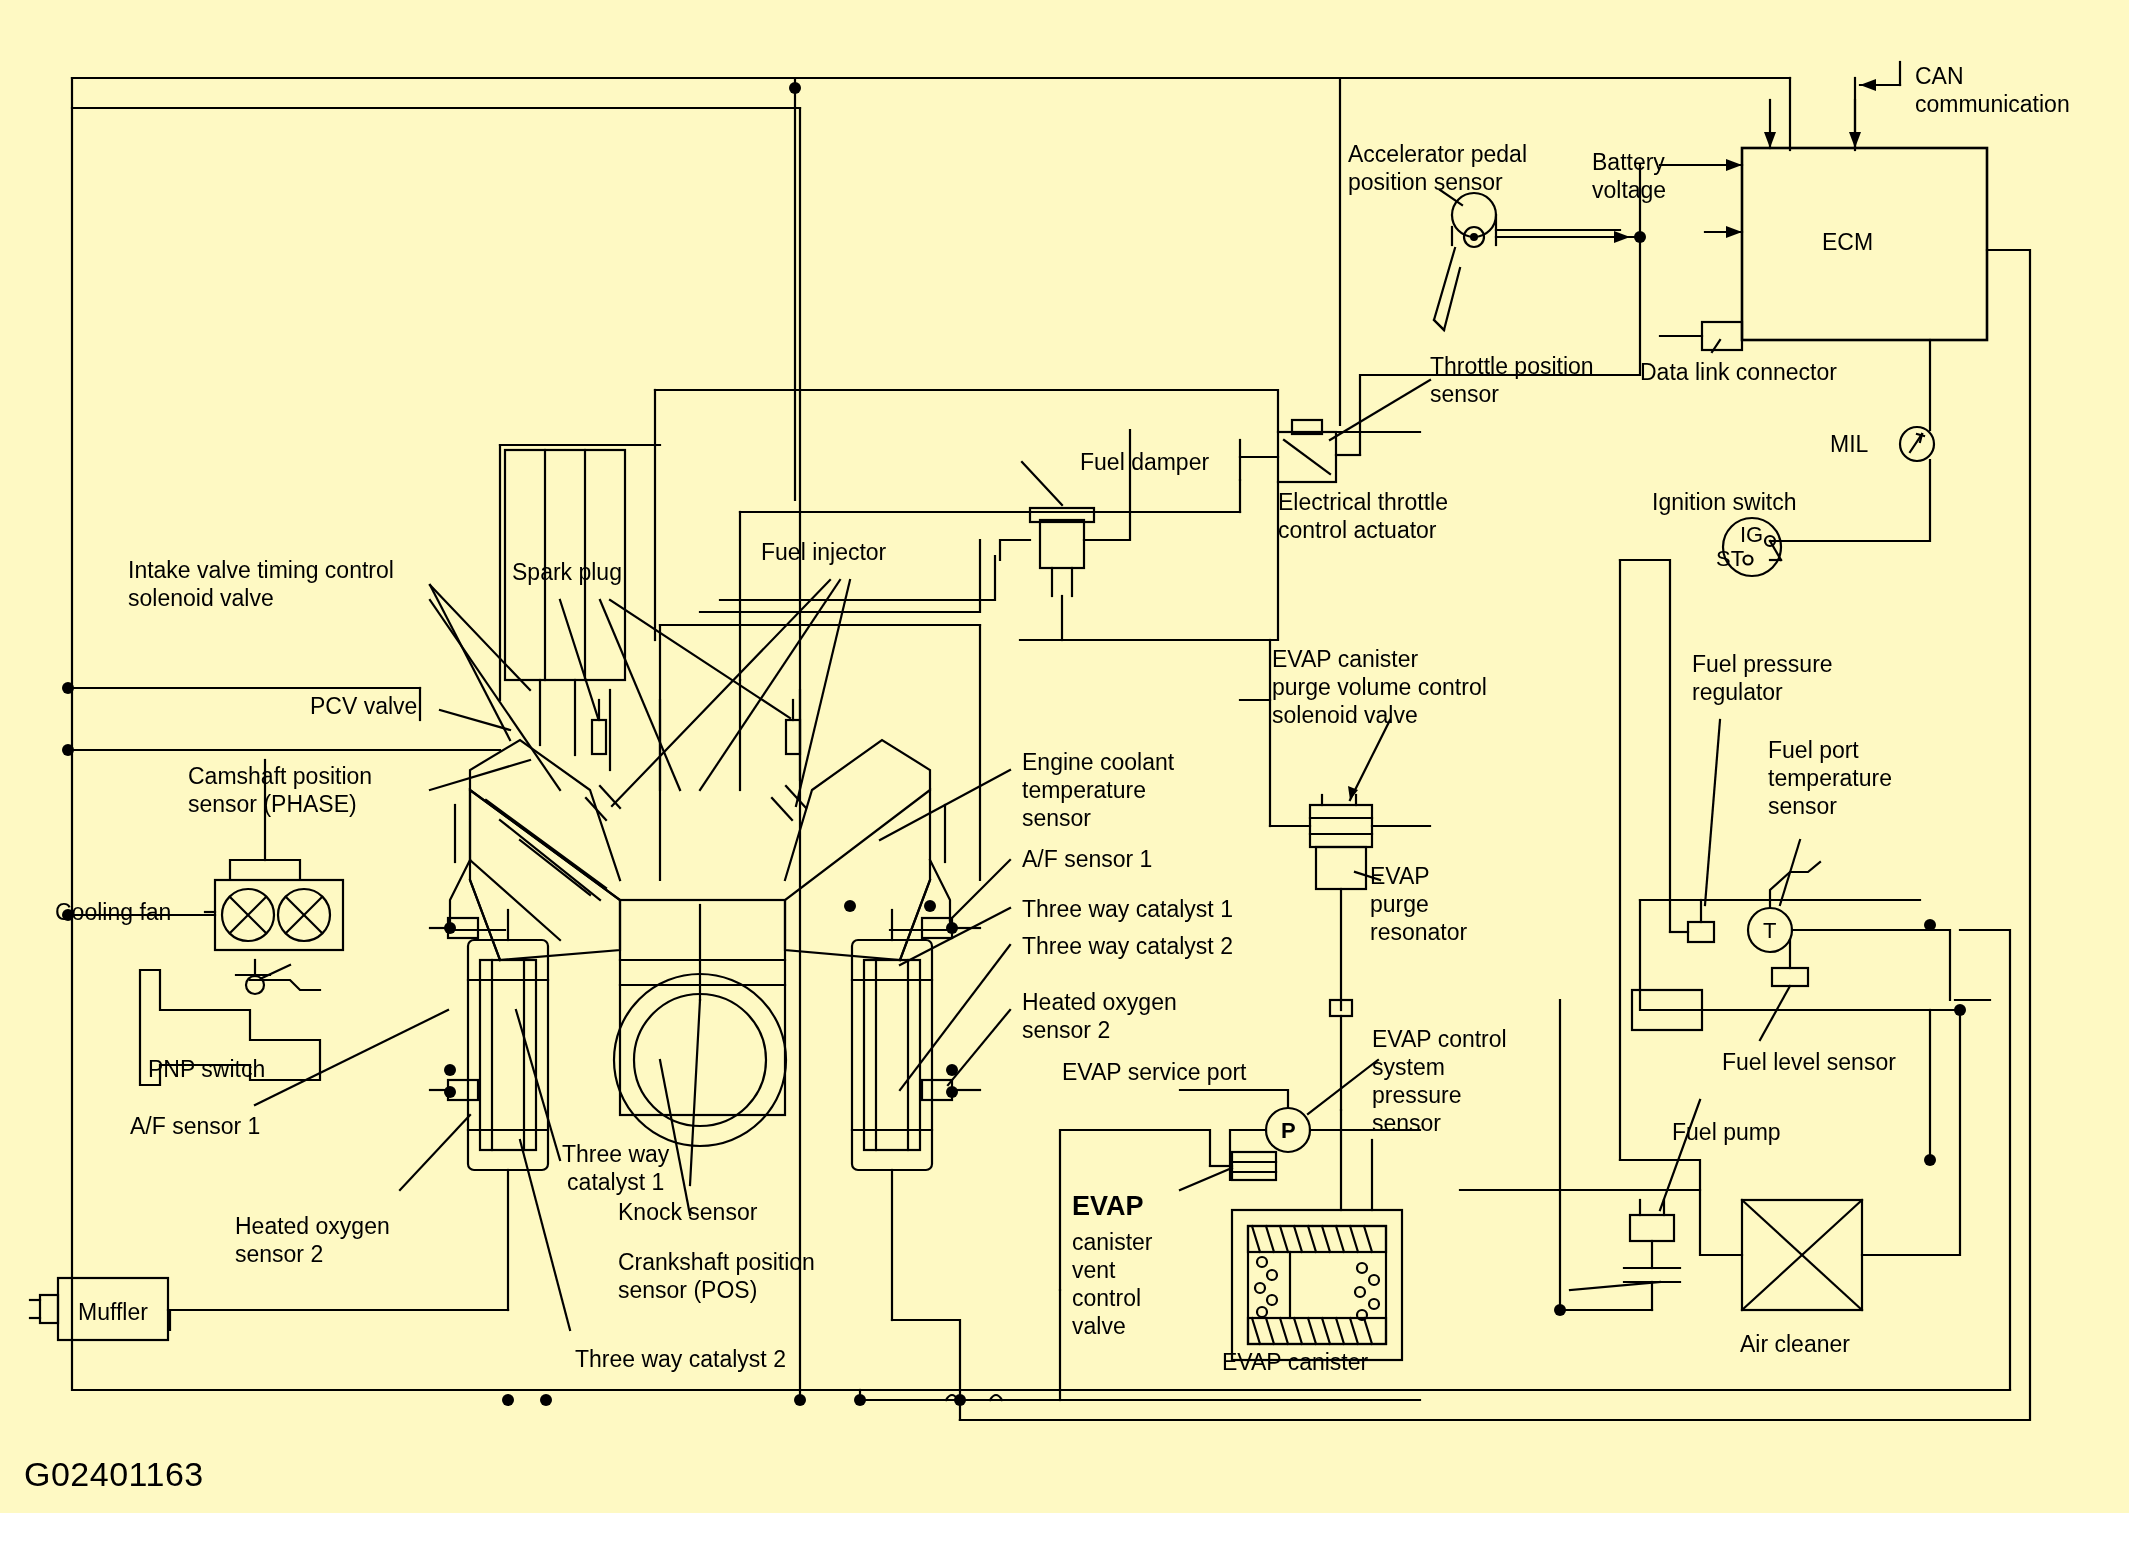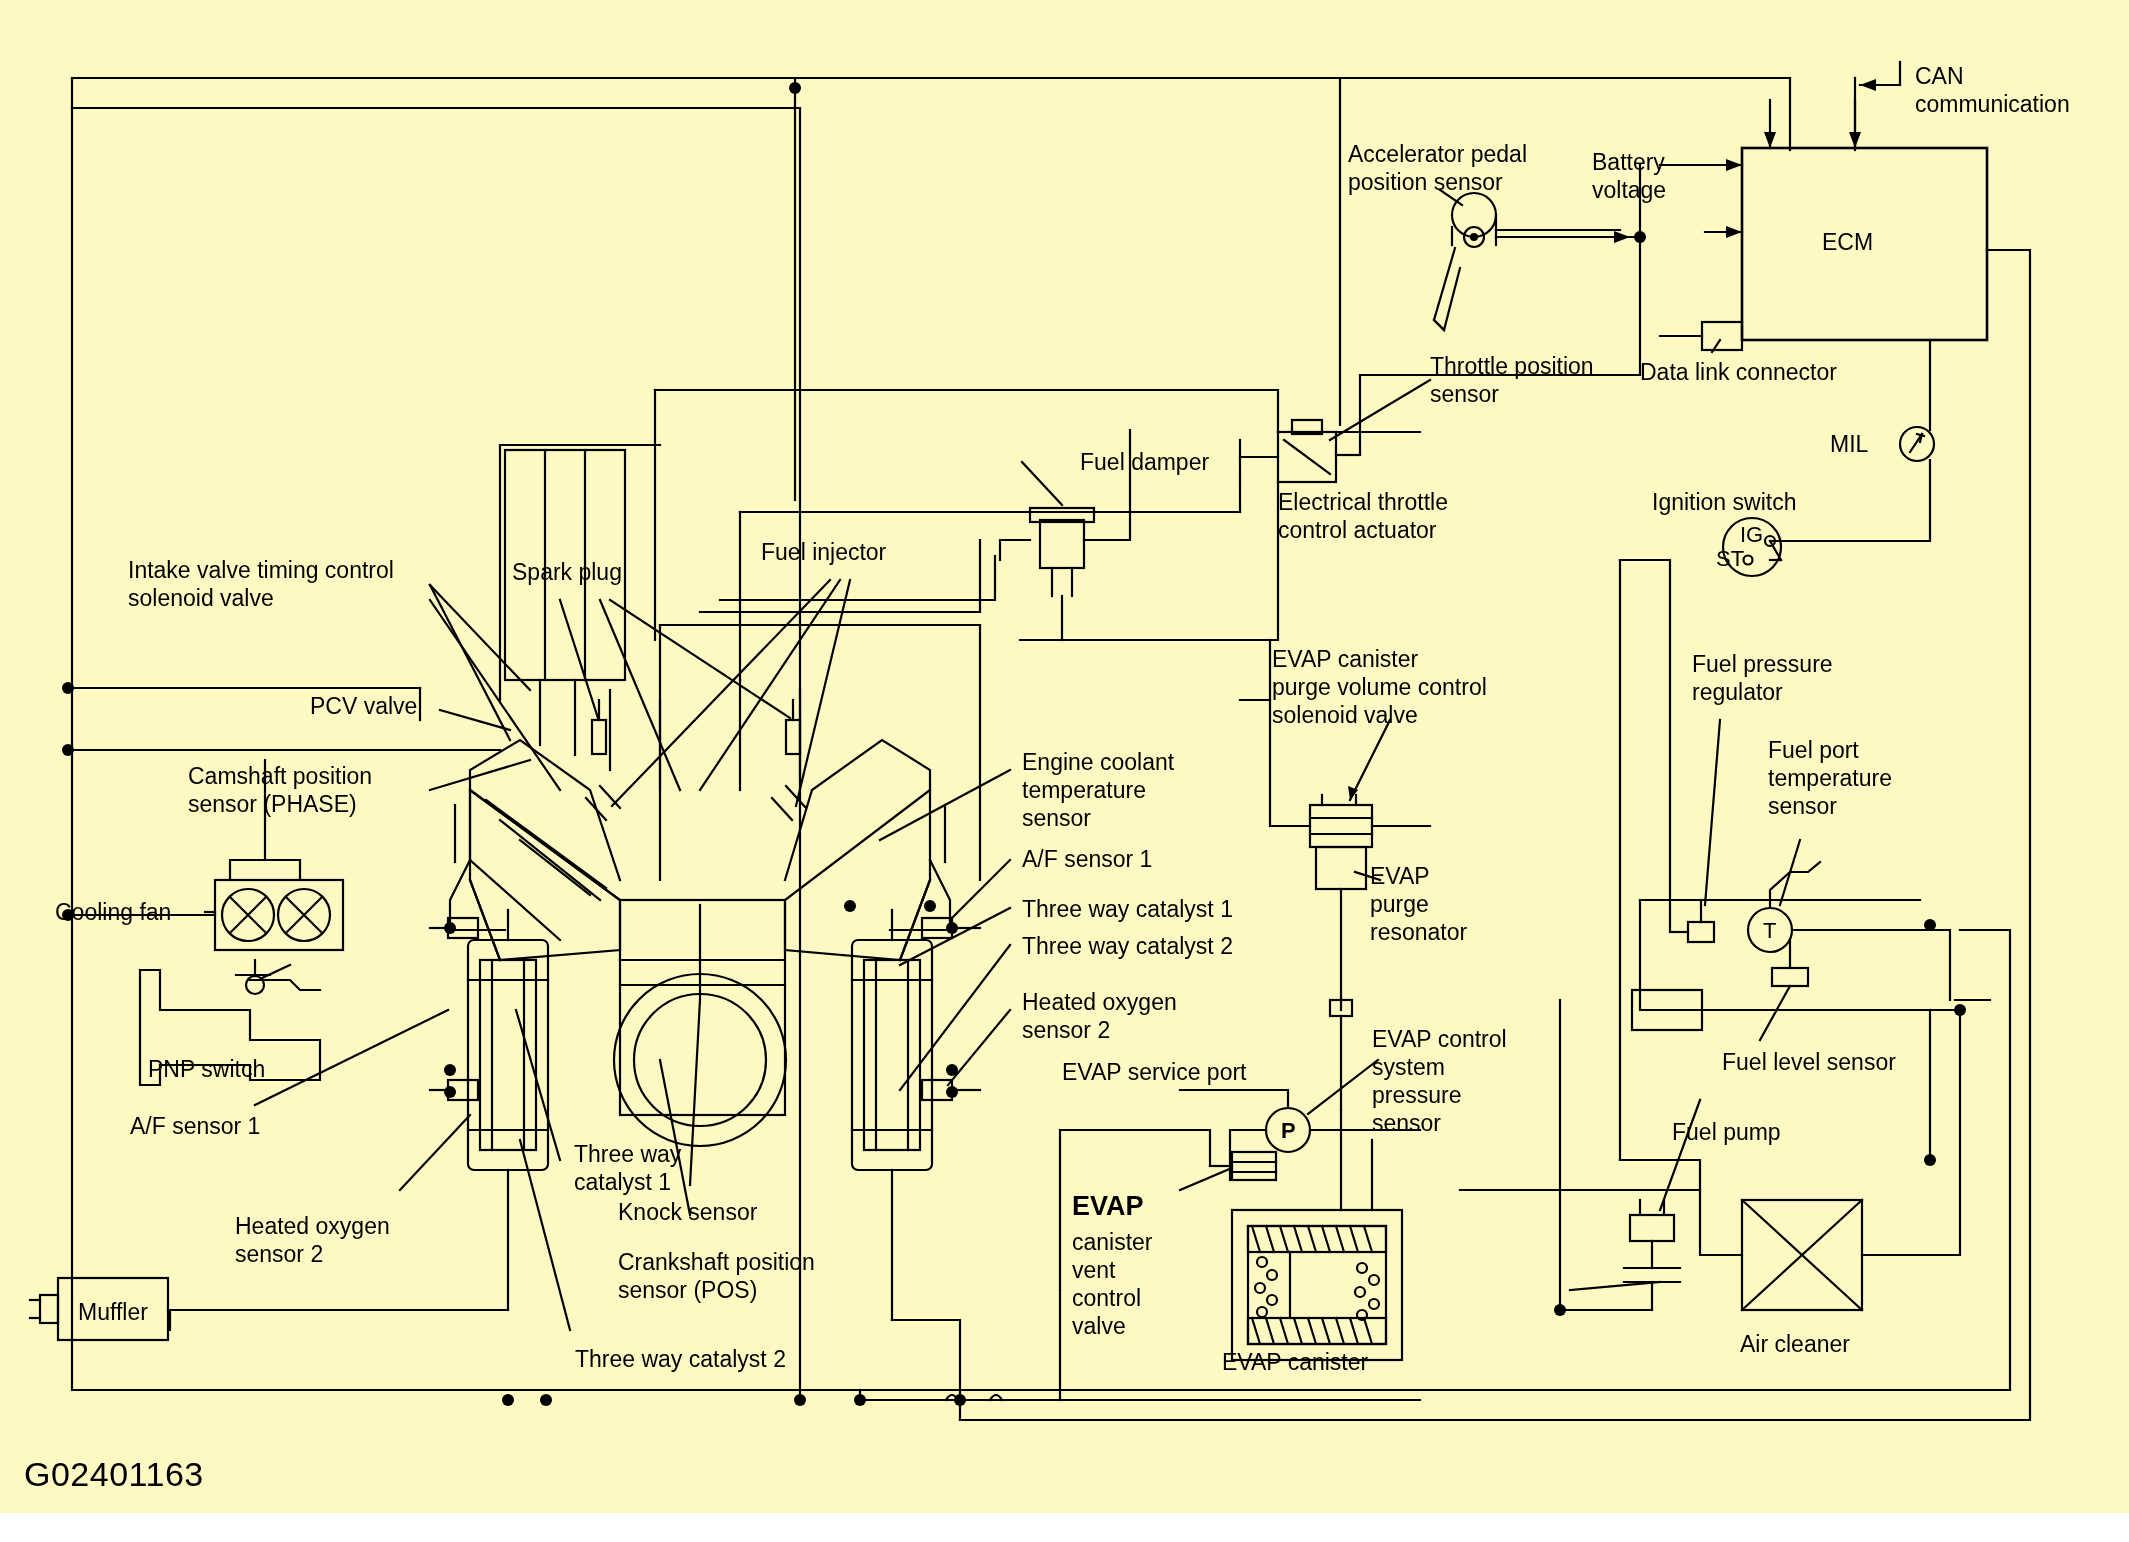--- a/index.html
+++ b/index.html
@@ -495,7 +495,7 @@
   <div class="lbl" style="left:235px;  top:1212px;">Heated oxygen
 sensor 2</div>
   <div class="lbl" style="left:78px;   top:1298px;">Muffler</div>
-  <div class="lbl" style="left:574px;  top:1140px;">Three way
+  <div class="lbl" style="left:562px;  top:1140px;text-align:center;">Three way
 catalyst 1</div>
   <div class="lbl" style="left:618px;  top:1198px;">Knock sensor</div>
   <div class="lbl" style="left:618px;  top:1248px;">Crankshaft position

